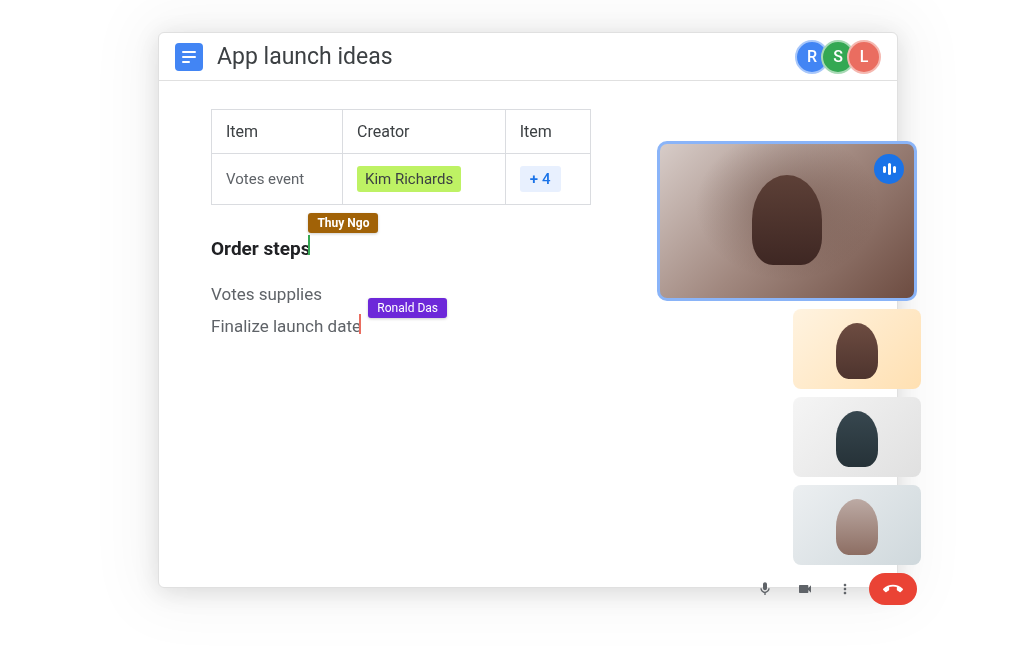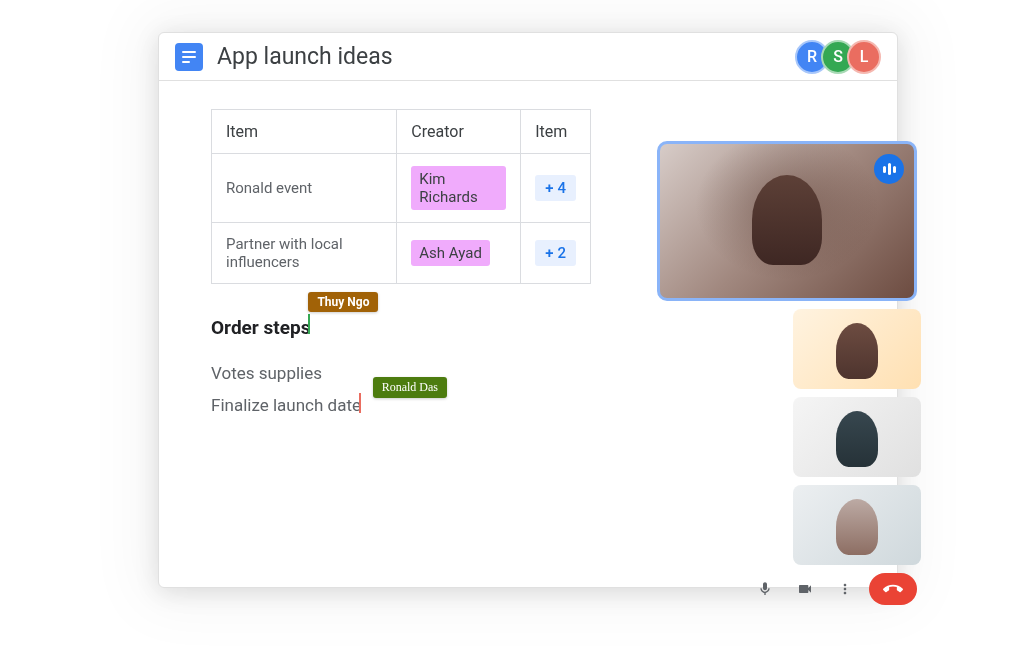--- a/index.html
+++ b/index.html
@@ -89,7 +89,7 @@
       </thead>
       <tbody>
         <tr>
-          <td>Ronald event</td>
+          <td>Votes event</td>
           <td><span class="creator-pill">Kim Richards</span></td>
           <td><span class="vote-pill">
                 <span class="vote-plus">+</span>

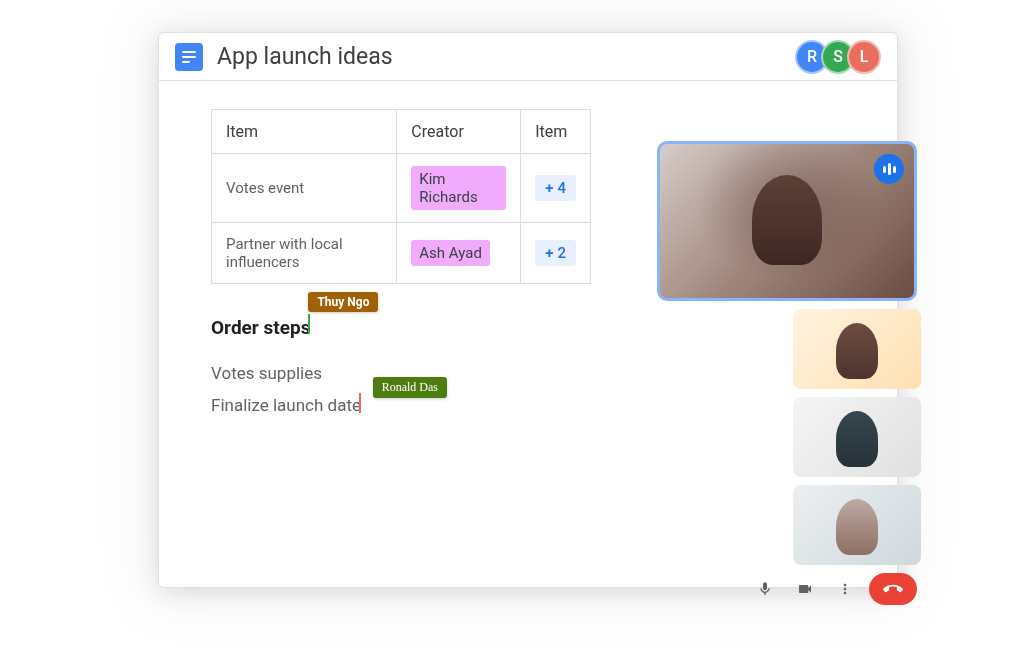--- a/index.html
+++ b/index.html
@@ -21,7 +21,7 @@
     .table { border-collapse: collapse; width: 380px; }
     .table th, .table td { border: 1px solid #dadce0; padding: 12px 14px; text-align: left; font-size: 15px; color: #5f6368; font-weight: 400; vertical-align: middle; }
     .table th { color: #3c4043; font-weight: 400; font-size: 16px; }
-    .creator-pill { background: #f0abfc; padding: 4px 8px; border-radius: 3px; color: #3c4043; font-size: 15px; display: inline-block; }
+    .creator-pill { background: #bef264; padding: 4px 8px; border-radius: 3px; color: #3c4043; font-size: 15px; display: inline-block; }
     .vote-pill { background: #e8f0fe; padding: 4px 10px; border-radius: 3px; color: #1a73e8; font-size: 15px; display: inline-flex; align-items: center; gap: 4px; font-weight: 500; }
     .vote-plus { color: #1a73e8; font-weight: 600; }
     .next-steps { margin-top: 32px; position: relative; }

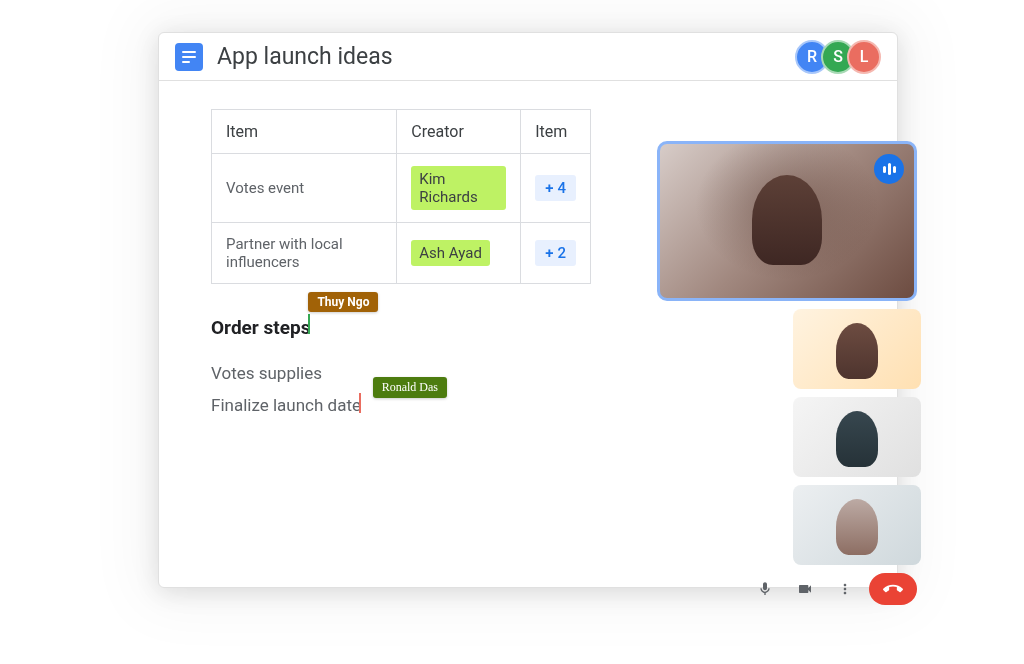--- a/index.html
+++ b/index.html
@@ -96,14 +96,6 @@
                 <span>4</span>
               </span></td>
         </tr>
-        <tr>
-          <td>Partner with local influencers</td>
-          <td><span class="creator-pill">Ash Ayad</span></td>
-          <td><span class="vote-pill">
-                <span class="vote-plus">+</span>
-                <span>2</span>
-              </span></td>
-        </tr>
       </tbody>
     </table>
 

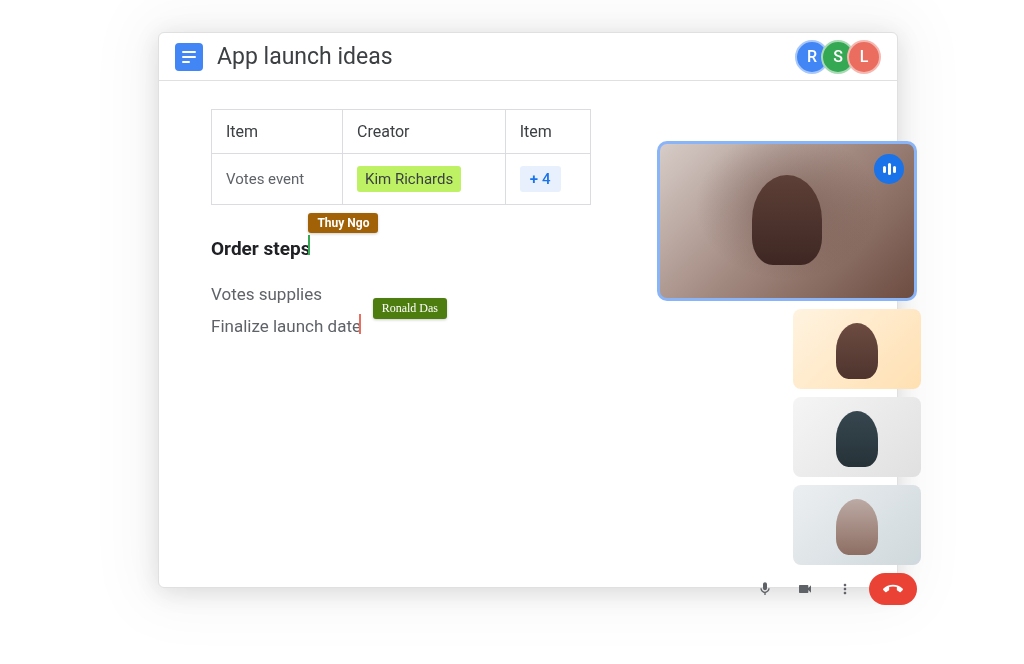--- a/index.html
+++ b/index.html
@@ -30,7 +30,7 @@
     .ns-item { font-size: 17px; color: #5f6368; margin-top: 12px; display: inline-block; position: relative; }
     .cursor-tag { position: absolute; background: #fff; padding: 3px 9px; border-radius: 3px; font-size: 12px; color: #fff; white-space: nowrap; box-shadow: 0 1px 3px rgba(0,0,0,0.2); }
     .tag-green { background: #a16207; top: -24px; right: -68px; }
-    .tag-red { background: #4d7c0f; top: -18px; right: -86px; font-family: Liberation Serif, serif; }
+    .tag-red { background: #6d28d9; top: -18px; right: -86px; }
     .cursor-line { position: absolute; width: 2px; height: 20px; top: -2px; }
     .cursor-g { background: #34a853; right: 0; }
     .cursor-r { background: #ea6d60; right: 0; }

